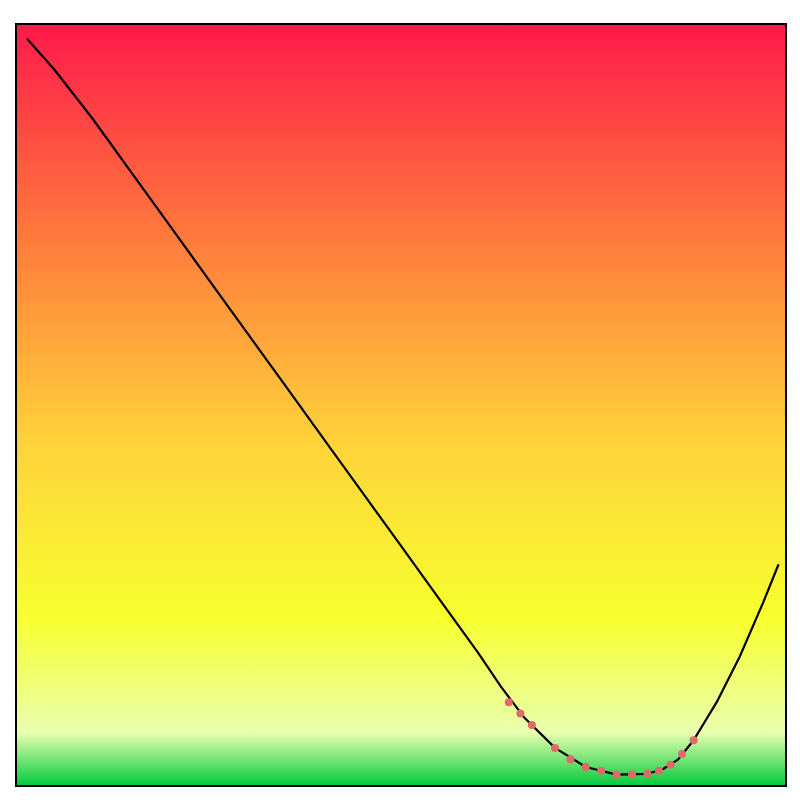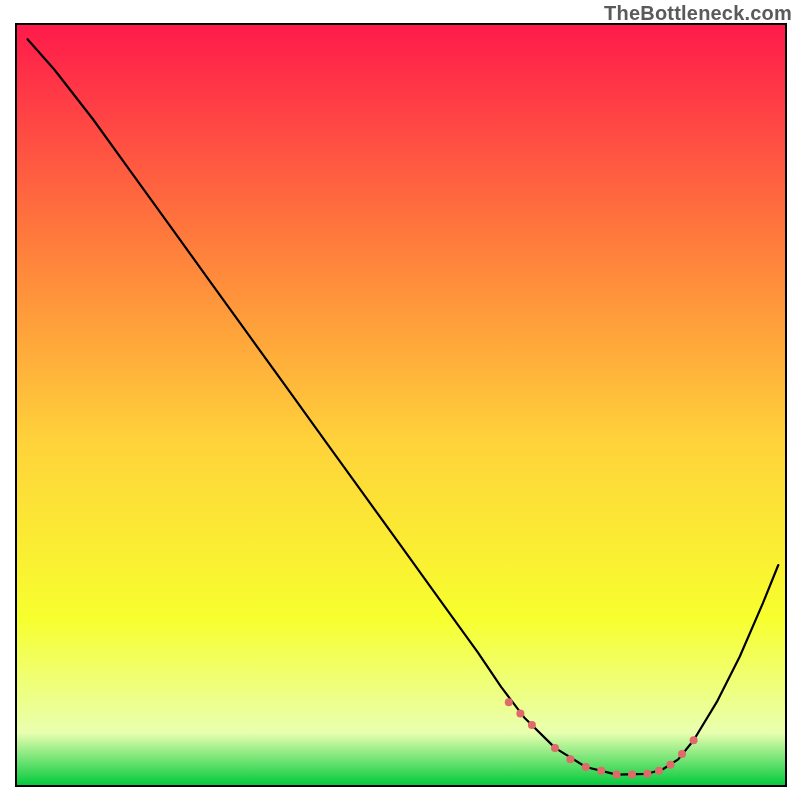--- a/index.html
+++ b/index.html
@@ -40,7 +40,6 @@
 
 <div class="stage">
 
-  <div class="watermark">TheBottleneck.com</div>
 
   <svg class="chart" viewBox="0 0 800 800">
     <defs>

